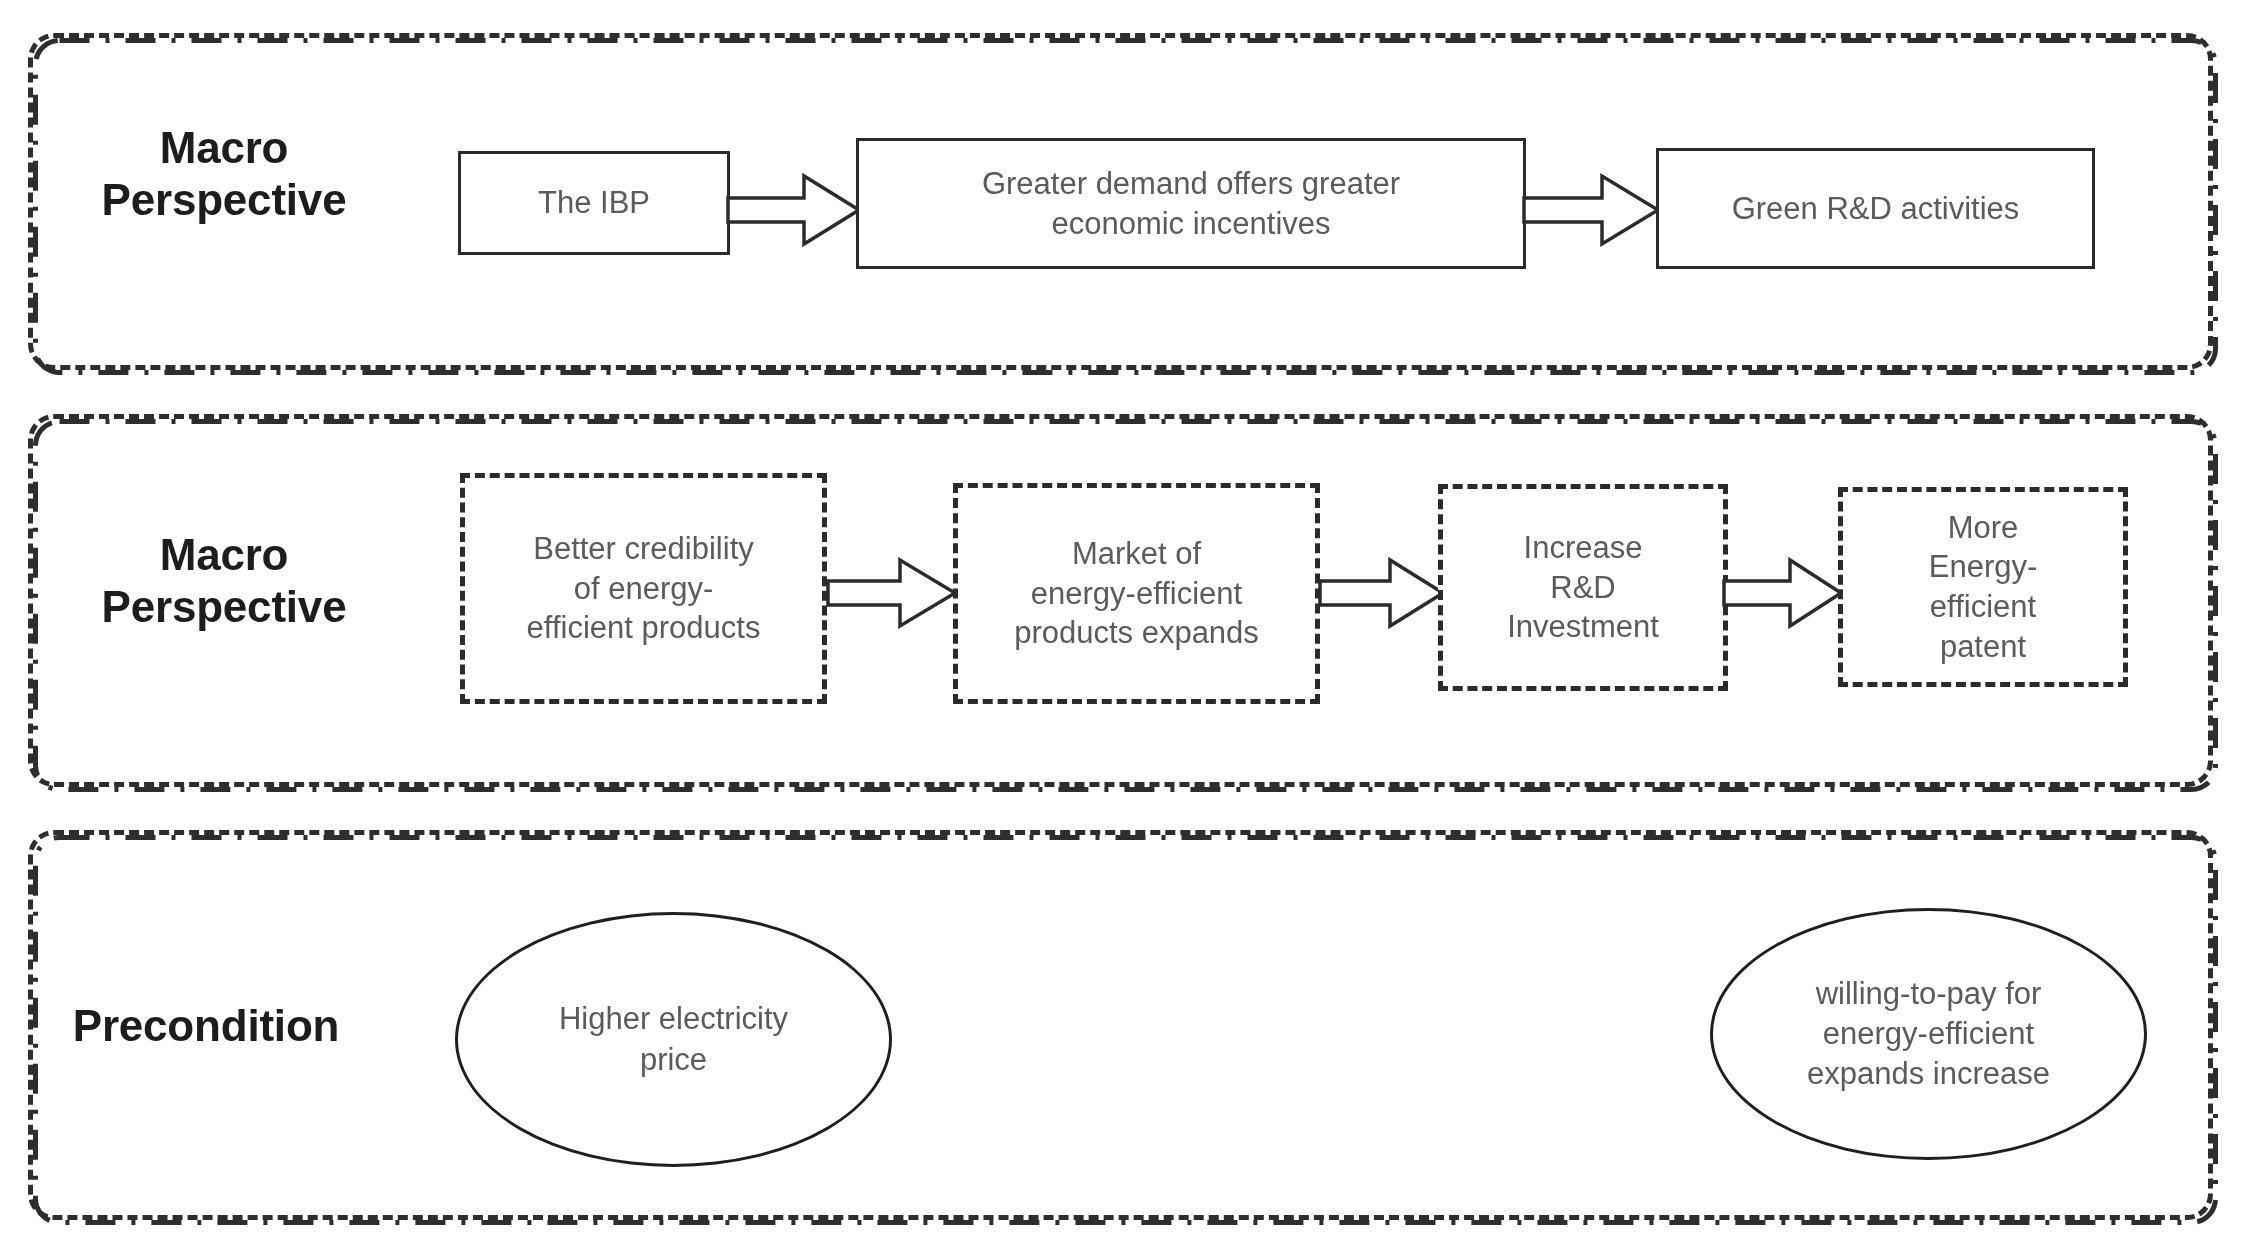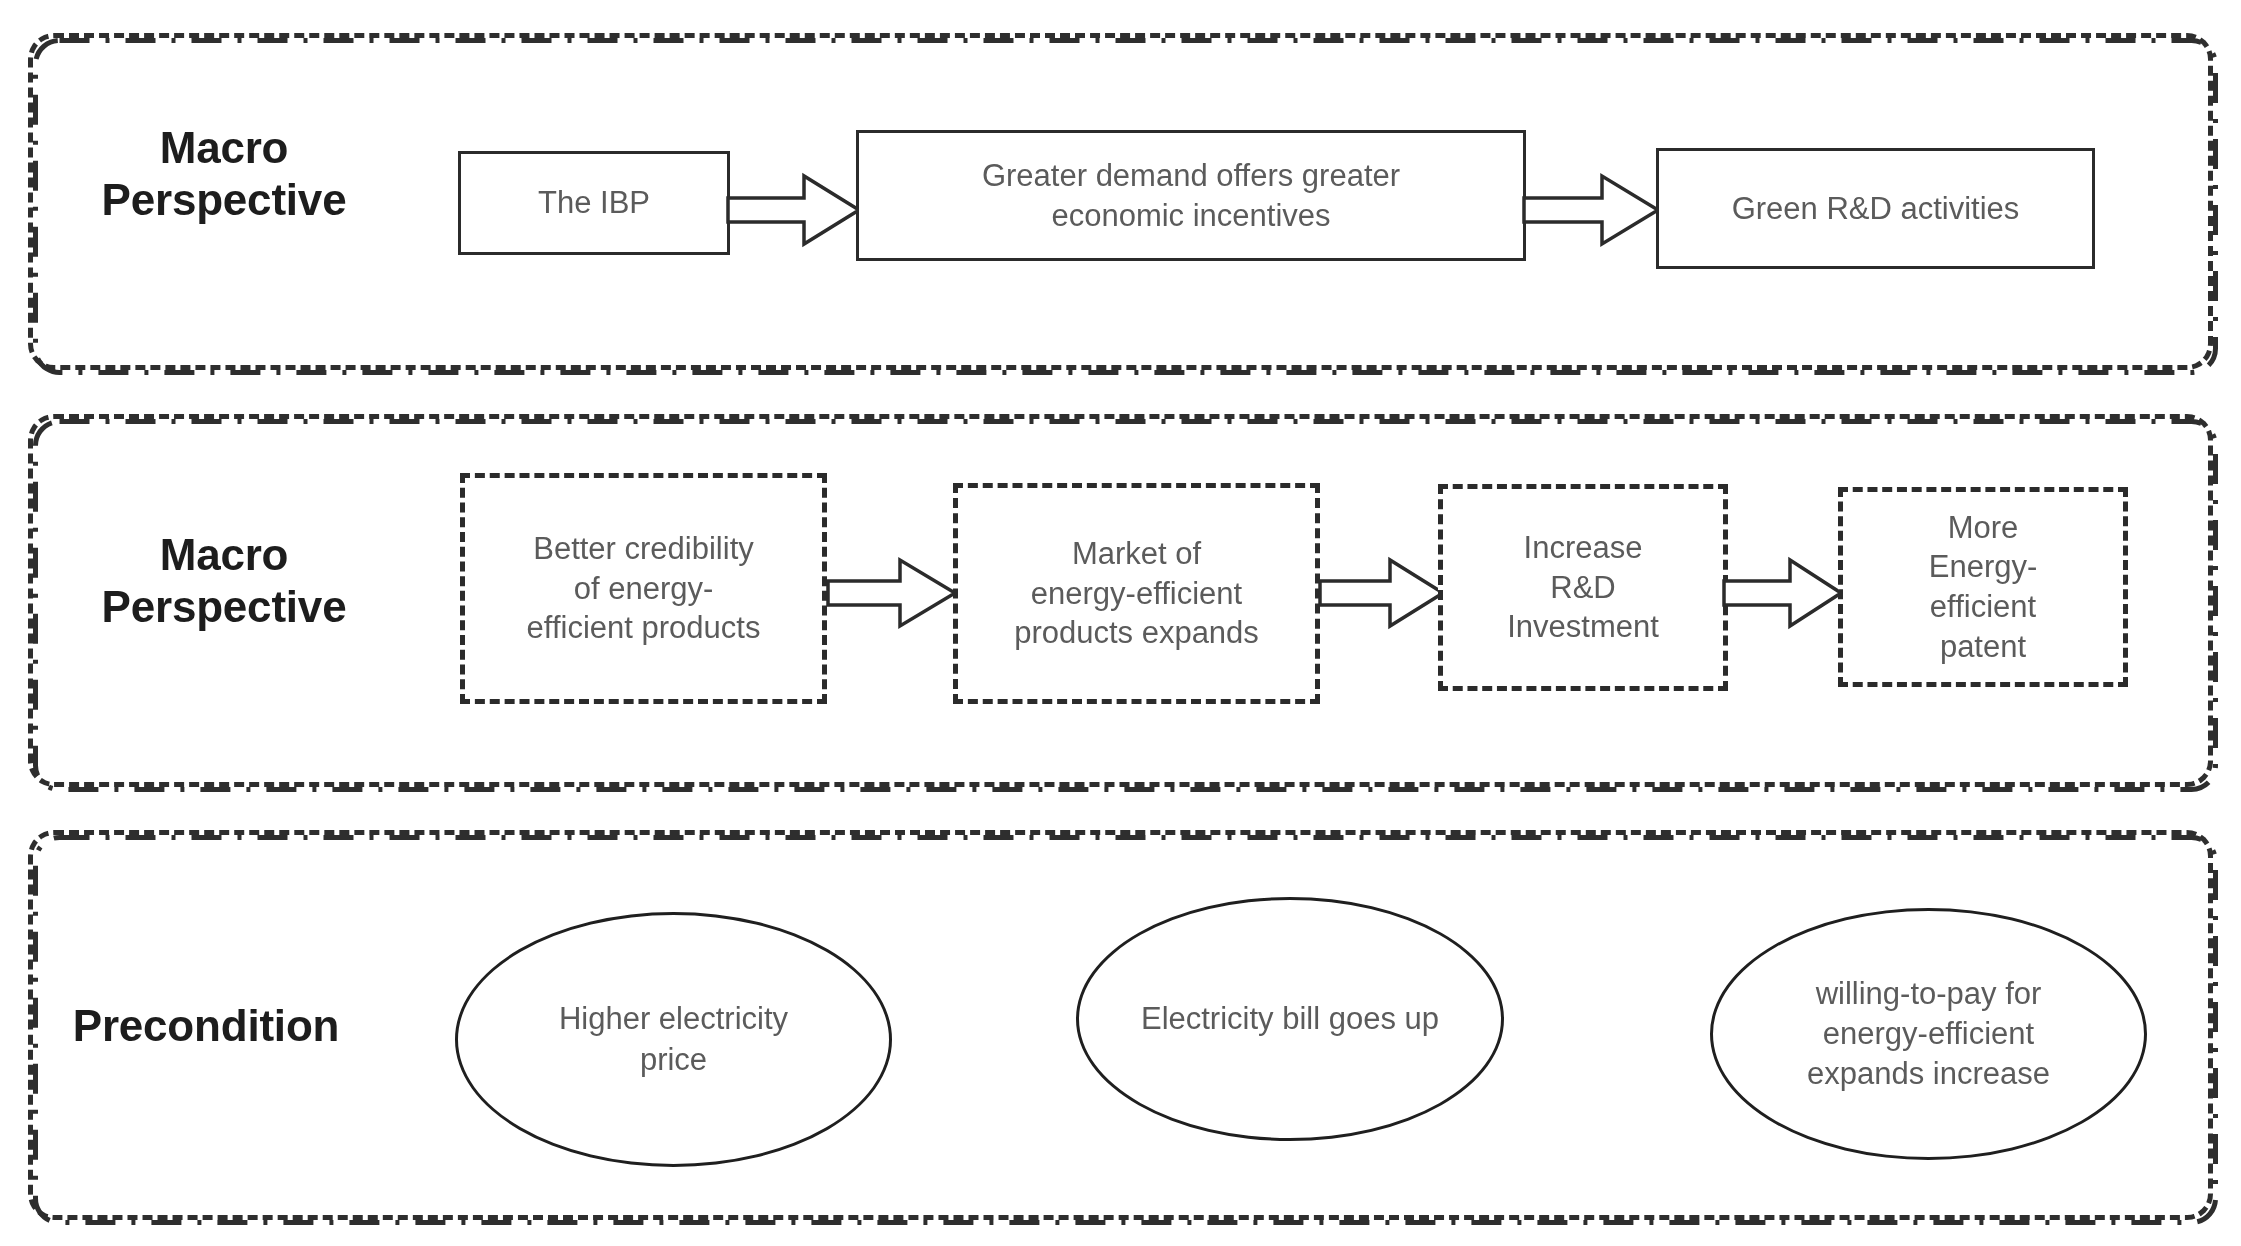--- a/index.html
+++ b/index.html
@@ -118,7 +118,7 @@
     <polygon points="2,28 78,28 78,6 133,40 78,74 78,52 2,52" fill="#ffffff" stroke="#2b2b2b" stroke-width="3.5" stroke-linejoin="miter"></polygon>
   </svg>
 
-  <div class="node solid" style="left:856px; top:130px; width:670px; height:131px;">
+  <div class="node solid" style="left:856px; top:138px; width:670px; height:131px;">
     <span class="node-text">Greater demand offers greater
 economic incentives</span>
   </div>

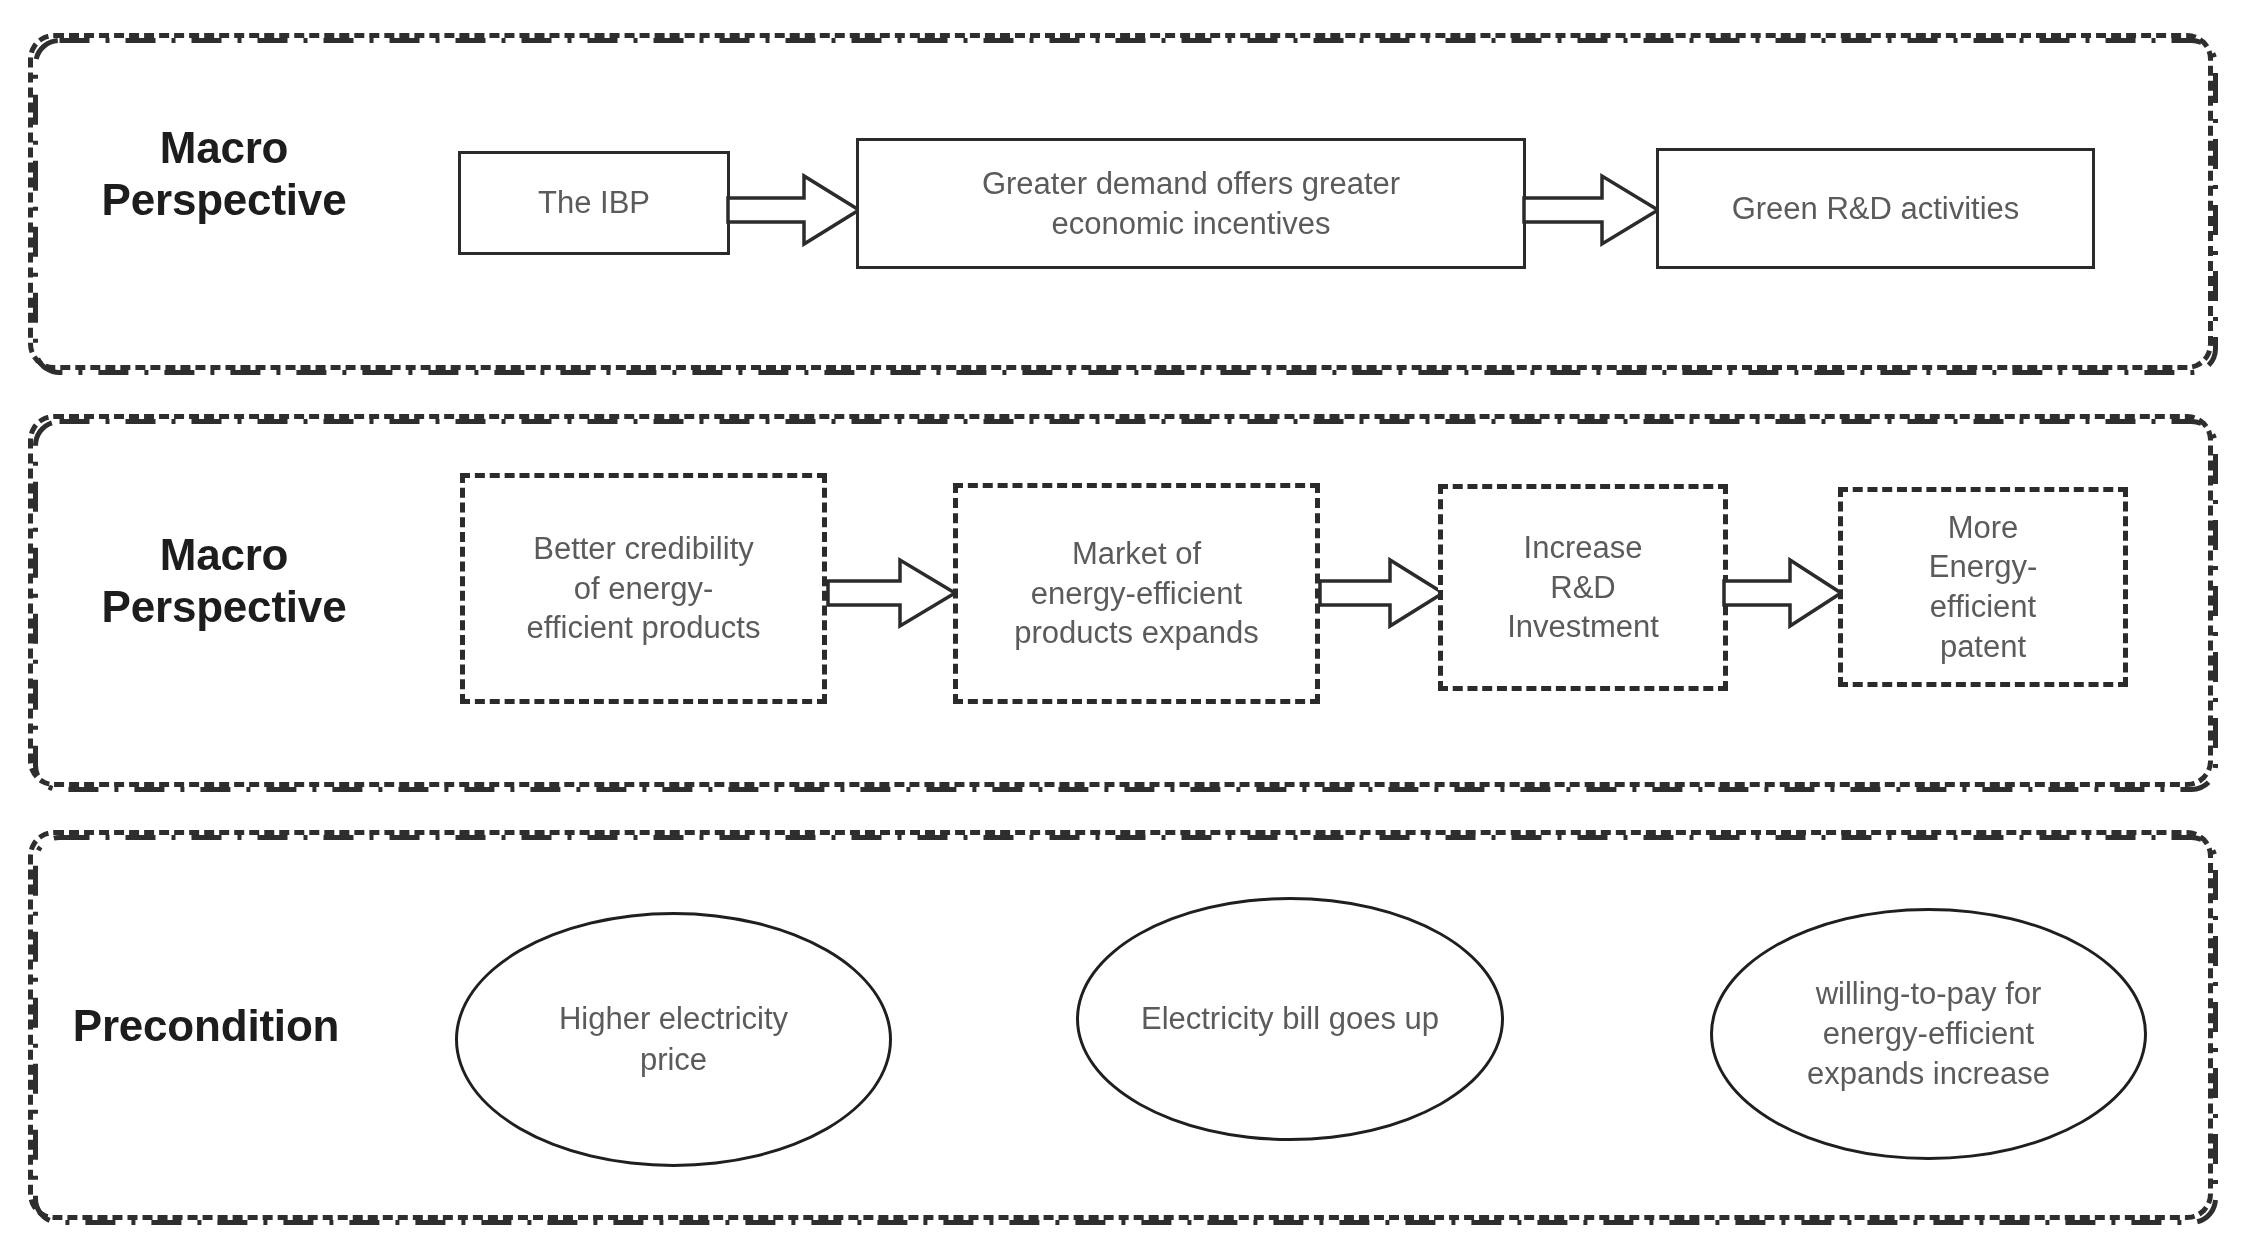--- a/index.html
+++ b/index.html
@@ -190,9 +190,6 @@
 price</span>
   </div>
 
-  <div class="ellipse" style="left:1076px; top:897px; width:428px; height:244px;">
-    <span class="node-text">Electricity bill goes up</span>
-  </div>
 
   <div class="ellipse" style="left:1710px; top:908px; width:437px; height:252px;">
     <span class="node-text">willing-to-pay for

